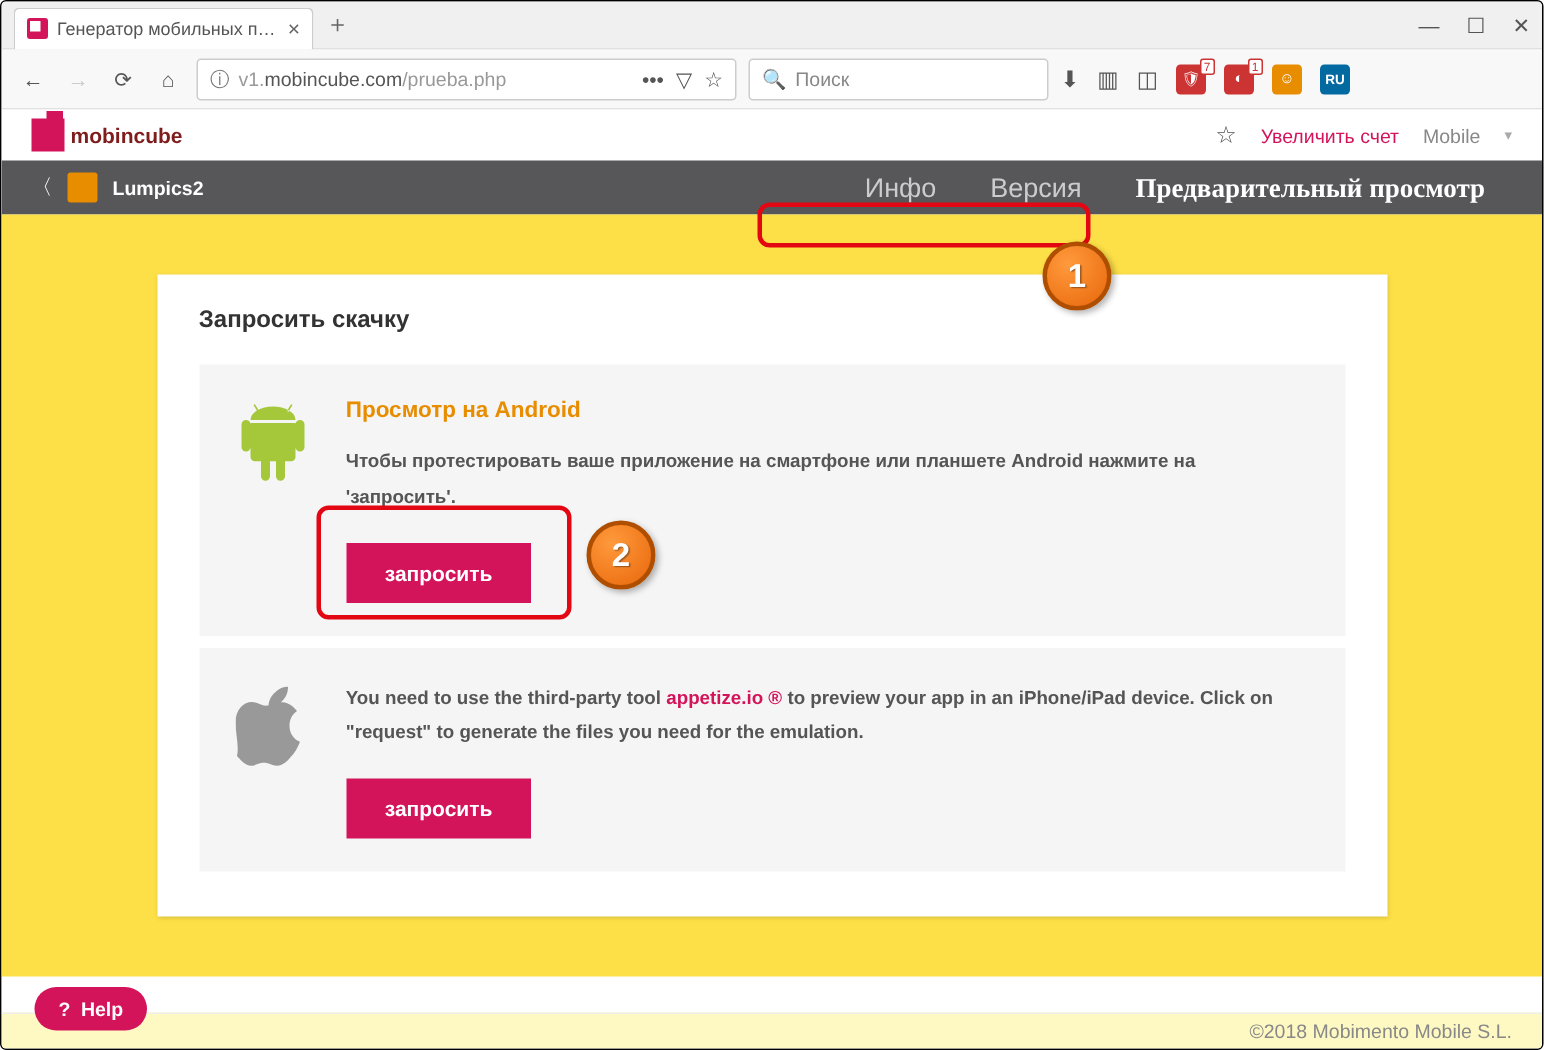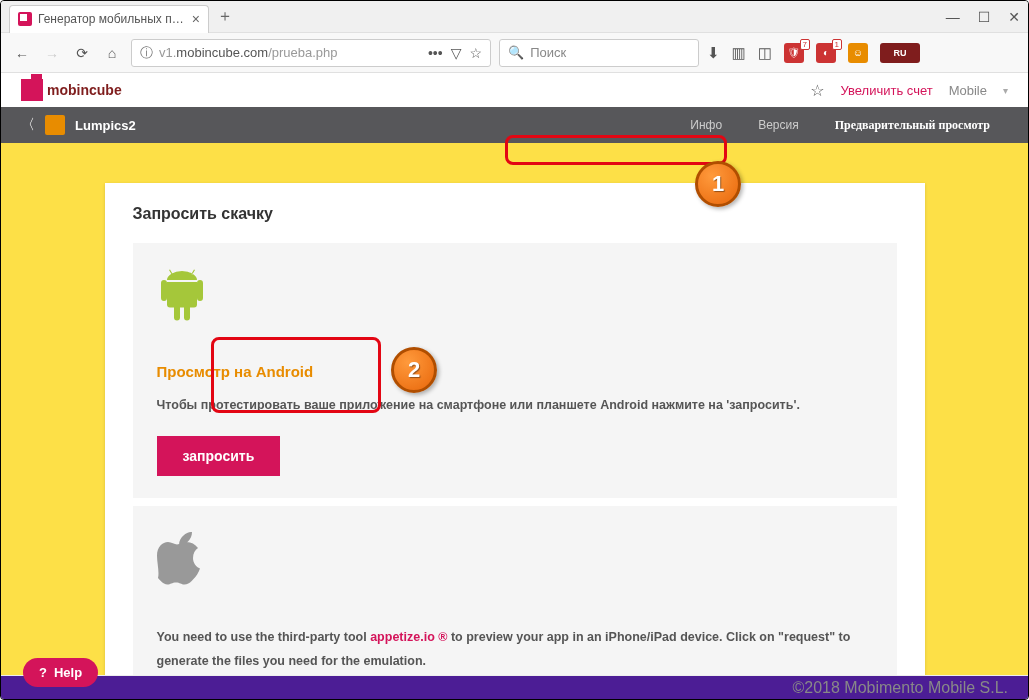--- a/index.html
+++ b/index.html
@@ -27,7 +27,7 @@
 .ext-badge { width: 20px; height: 20px; background: #c33; color: #fff; font-size: 10px; display: flex; align-items: center; justify-content: center; border-radius: 3px; position: relative; }
 .ext-badge.orange { background: #e88c00; }
 .ext-badge .num { position: absolute; top: -4px; right: -6px; background: #fff; color: #c33; font-size: 8px; padding: 0 2px; border-radius: 2px; border:1px solid #c33;}
-.ru-badge { width: 40px; height: 20px; background: #7f1d1d; color: #fff; font-size: 9px; font-weight: bold; display: flex; align-items: center; justify-content: center; border-radius: 3px; }
+.ru-badge { width: 20px; height: 20px; background: #0369a1; color: #fff; font-size: 9px; font-weight: bold; display: flex; align-items: center; justify-content: center; border-radius: 3px; }
 
 
 .page { height: calc(100% - 72px - 24px); overflow: auto; background: #fff; position: relative; }

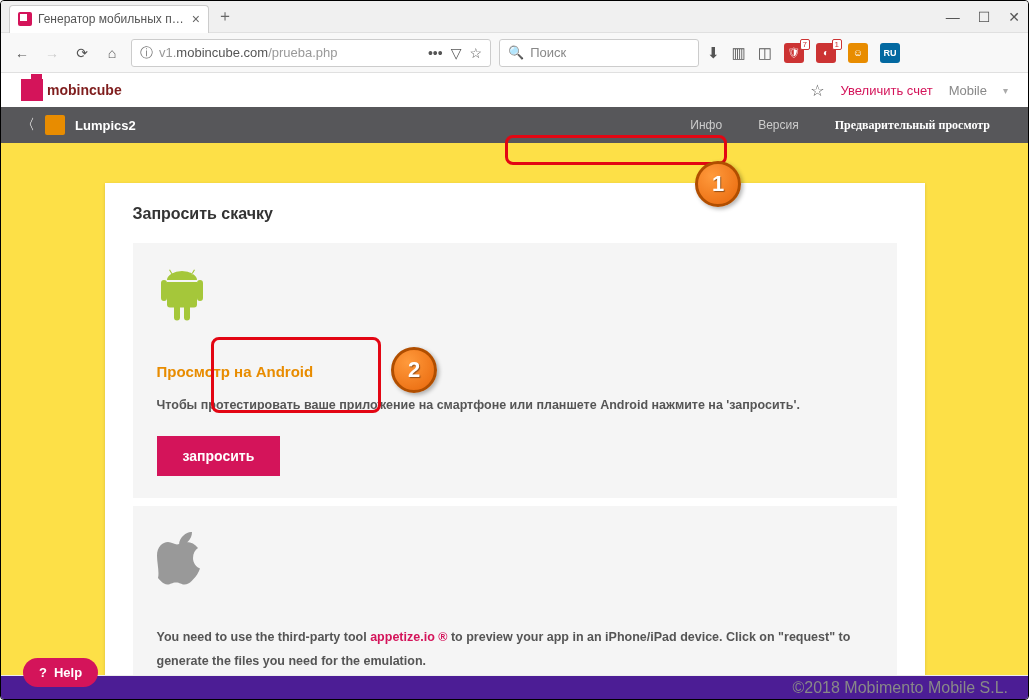--- a/index.html
+++ b/index.html
@@ -46,7 +46,7 @@
 .app-icon { width: 20px; height: 20px; background: #e88c00; border-radius: 2px; }
 .app-name { color: #fff; font-size: 13px; font-weight: bold; }
 .subnav-items { margin-left: auto; display: flex; gap: 0; }
-.subnav-item { color: #ccc; font-size: 12px; padding: 0 18px; height: 36px; display: flex; align-items: center; cursor: pointer; }
+.subnav-item { color: #ccc; font-size: 18px; padding: 0 18px; height: 36px; display: flex; align-items: center; cursor: pointer; }
 .subnav-item.active { color: #fff; font-weight: bold; font-family: Liberation Serif, serif; }
 
 .content { padding: 40px 15px; background: #fde047; display: flex; justify-content: center; }

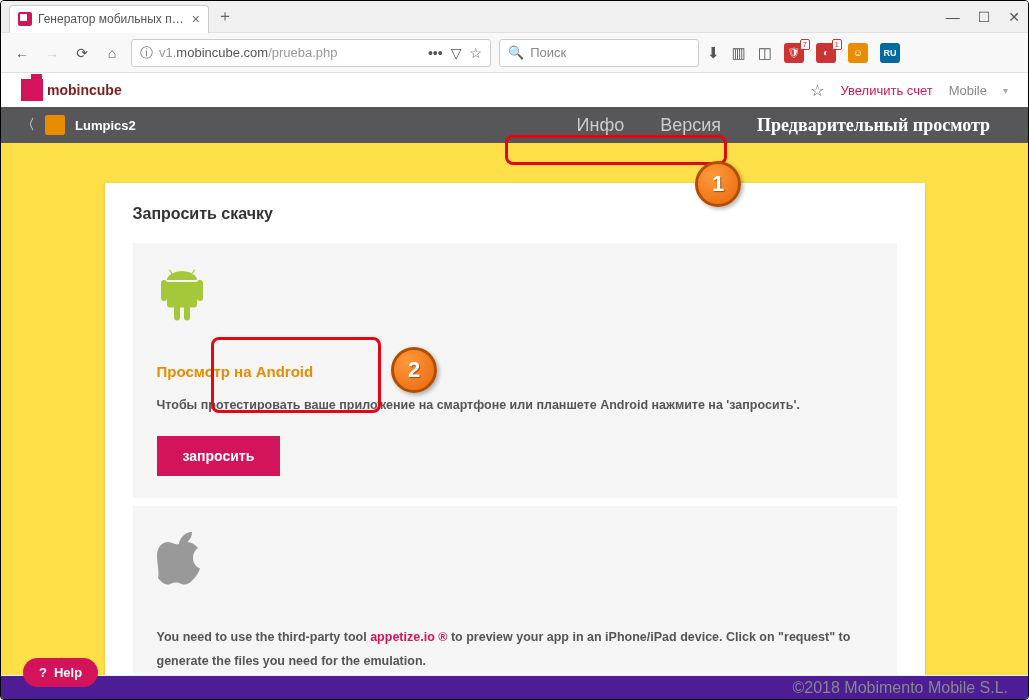--- a/index.html
+++ b/index.html
@@ -52,7 +52,7 @@
 .content { padding: 40px 15px; background: #fde047; display: flex; justify-content: center; }
 .card { width: 820px; background: #fff; box-shadow: 0 1px 3px rgba(0,0,0,0.15); padding: 22px 28px; }
 .card h2 { font-size: 16px; color: #333; font-weight: bold; margin-bottom: 20px; }
-.section { background: #f5f5f5; padding: 22px 24px; display: flex; gap: 40px; margin-bottom: 8px; flex-direction: column; }
+.section { background: #f5f5f5; padding: 22px 24px; display: flex; gap: 24px; margin-bottom: 8px; }
 .platform-icon { width: 50px; height: 58px; flex-shrink: 0; }
 .section-body { flex: 1; }
 .section-title { color: #e88c00; font-size: 15px; font-weight: bold; margin-bottom: 14px; }

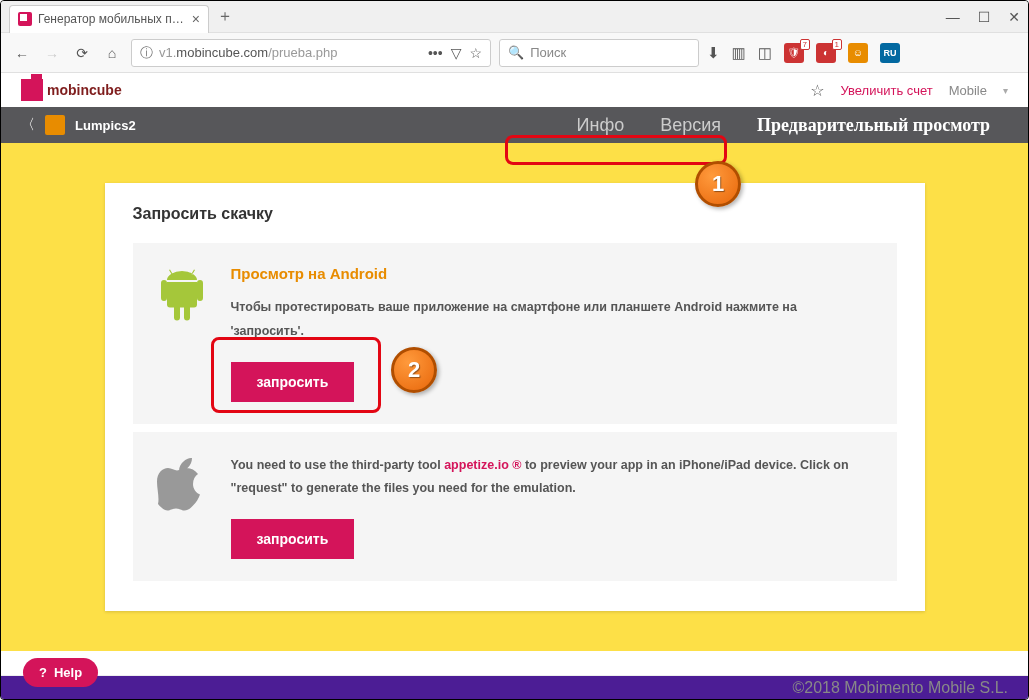--- a/index.html
+++ b/index.html
@@ -75,7 +75,7 @@
 
 .help { position: absolute; bottom: 12px; left: 22px; background: #d4145a; color: #fff; border-radius: 18px; padding: 7px 16px; display: flex; align-items: center; gap: 7px; font-size: 13px; font-weight: bold; z-index: 60; cursor: pointer; }
 
-.footer { position: absolute; bottom: 0; right: 0; left: 0; height: 24px; background: #4c1d95; border-top: 1px solid #eee; display: flex; justify-content: flex-end; align-items: center; padding: 0 20px; font-size: 16px; color: #888; }
+.footer { position: absolute; bottom: 0; right: 0; left: 0; height: 24px; background: #fef9c3; border-top: 1px solid #eee; display: flex; justify-content: flex-end; align-items: center; padding: 0 20px; font-size: 13px; color: #888; }
 </style>
 </head>
 <body>

